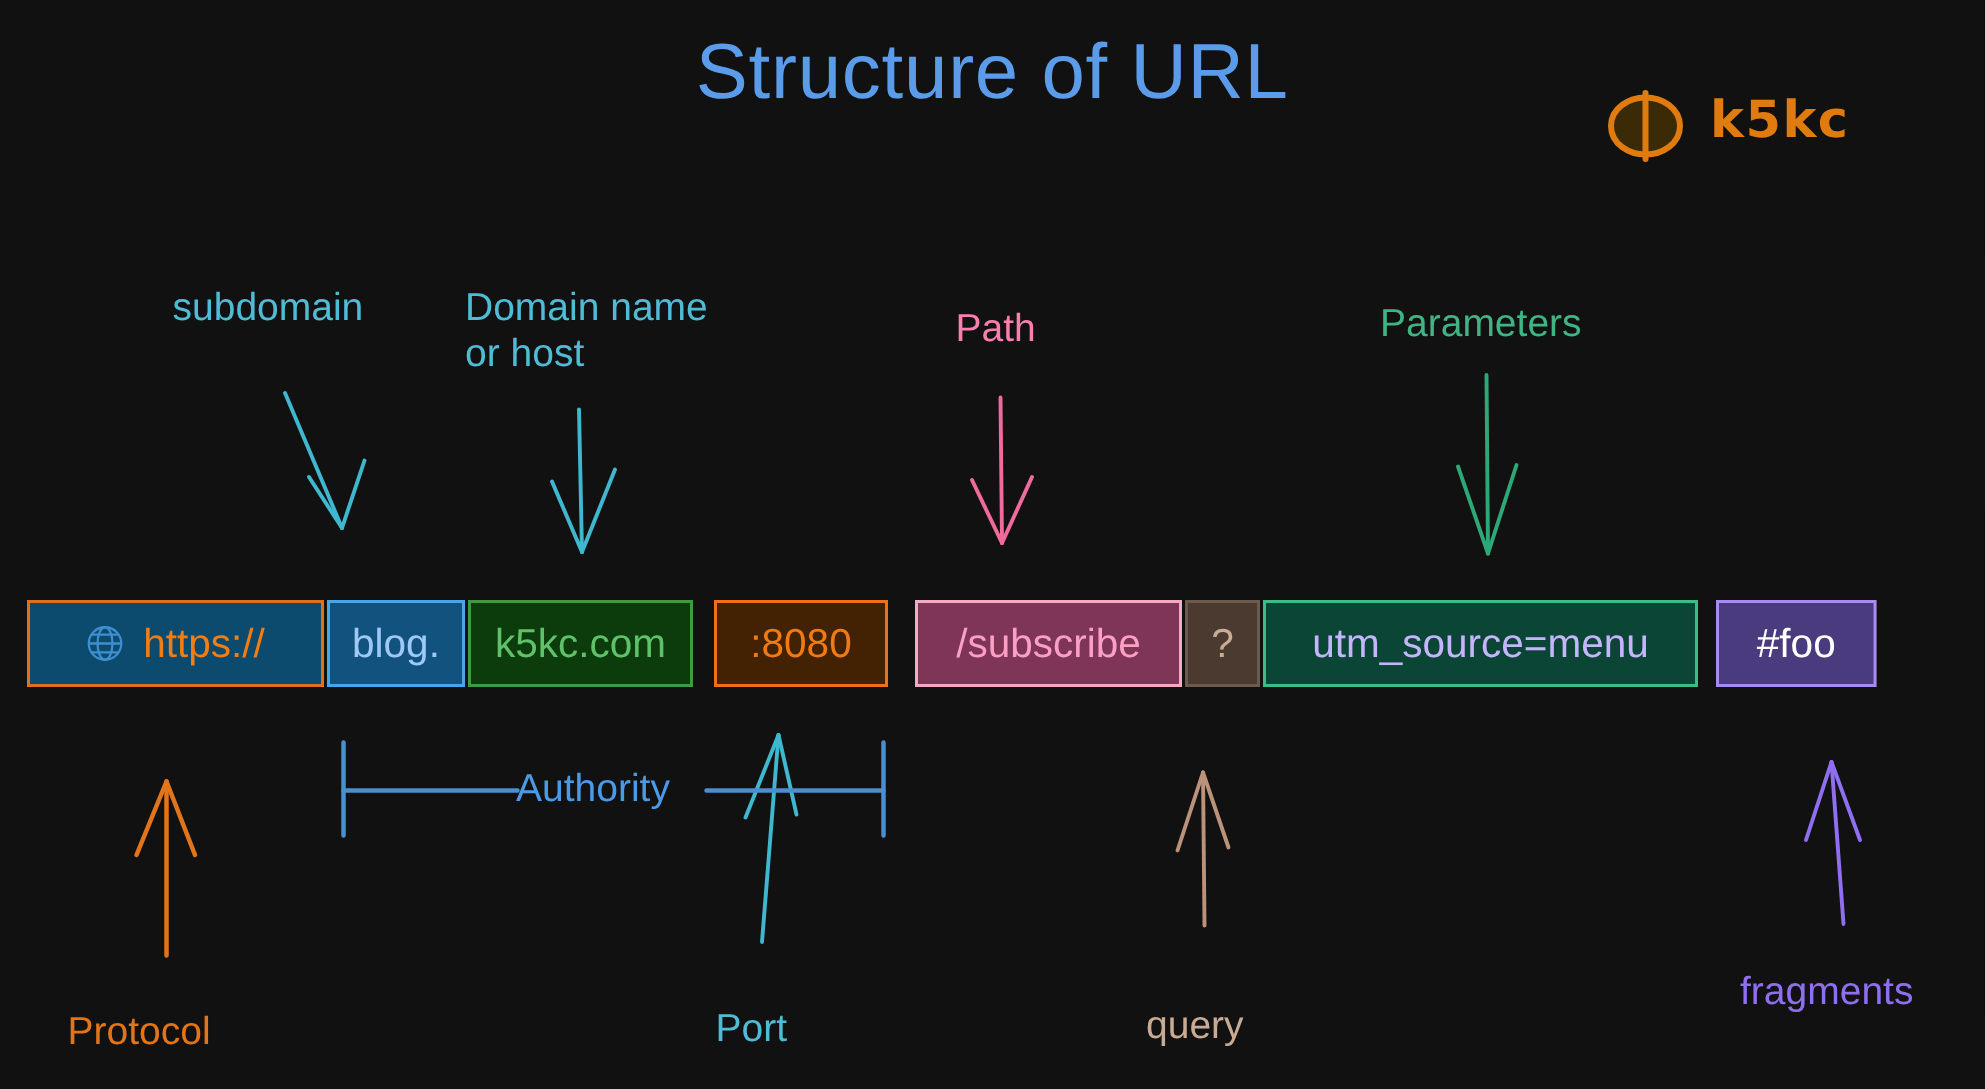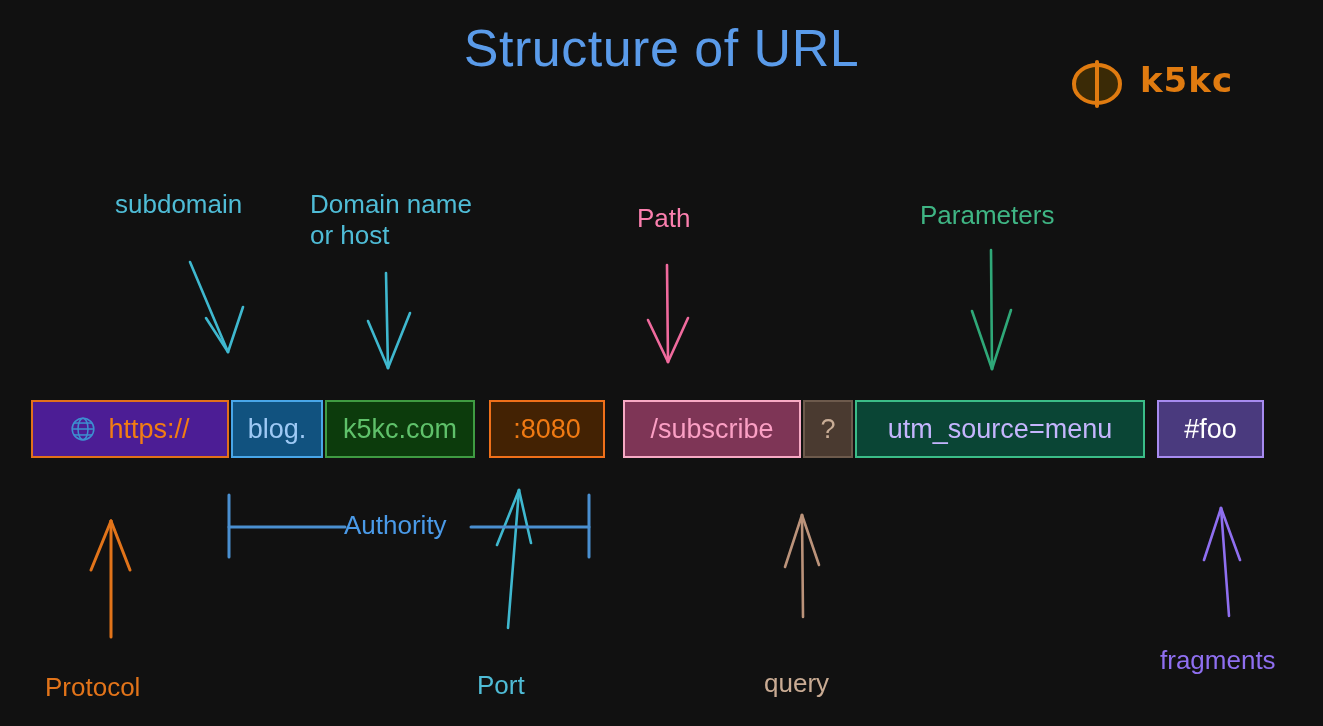--- a/index.html
+++ b/index.html
@@ -98,7 +98,7 @@
   </div>
 
   <div class="abs" id="url-bar">
-      <div class="seg" style="background: #4c1d95; border-color: rgb(226, 112, 26); color: rgb(242, 125, 18); width: 198px; margin-left: 13px;">
+      <div class="seg" style="background: #0c4a6e; border-color: rgb(226, 112, 26); color: rgb(242, 125, 18); width: 198px; margin-left: 0px;">
         <svg class="globe" viewBox="0 0 24 24">
           <circle cx="12" cy="12" r="10" fill="none" stroke="#3d8fd0" stroke-width="1.4"></circle>
           <ellipse cx="12" cy="12" rx="4.6" ry="10" fill="none" stroke="#3d8fd0" stroke-width="1.4"></ellipse>

